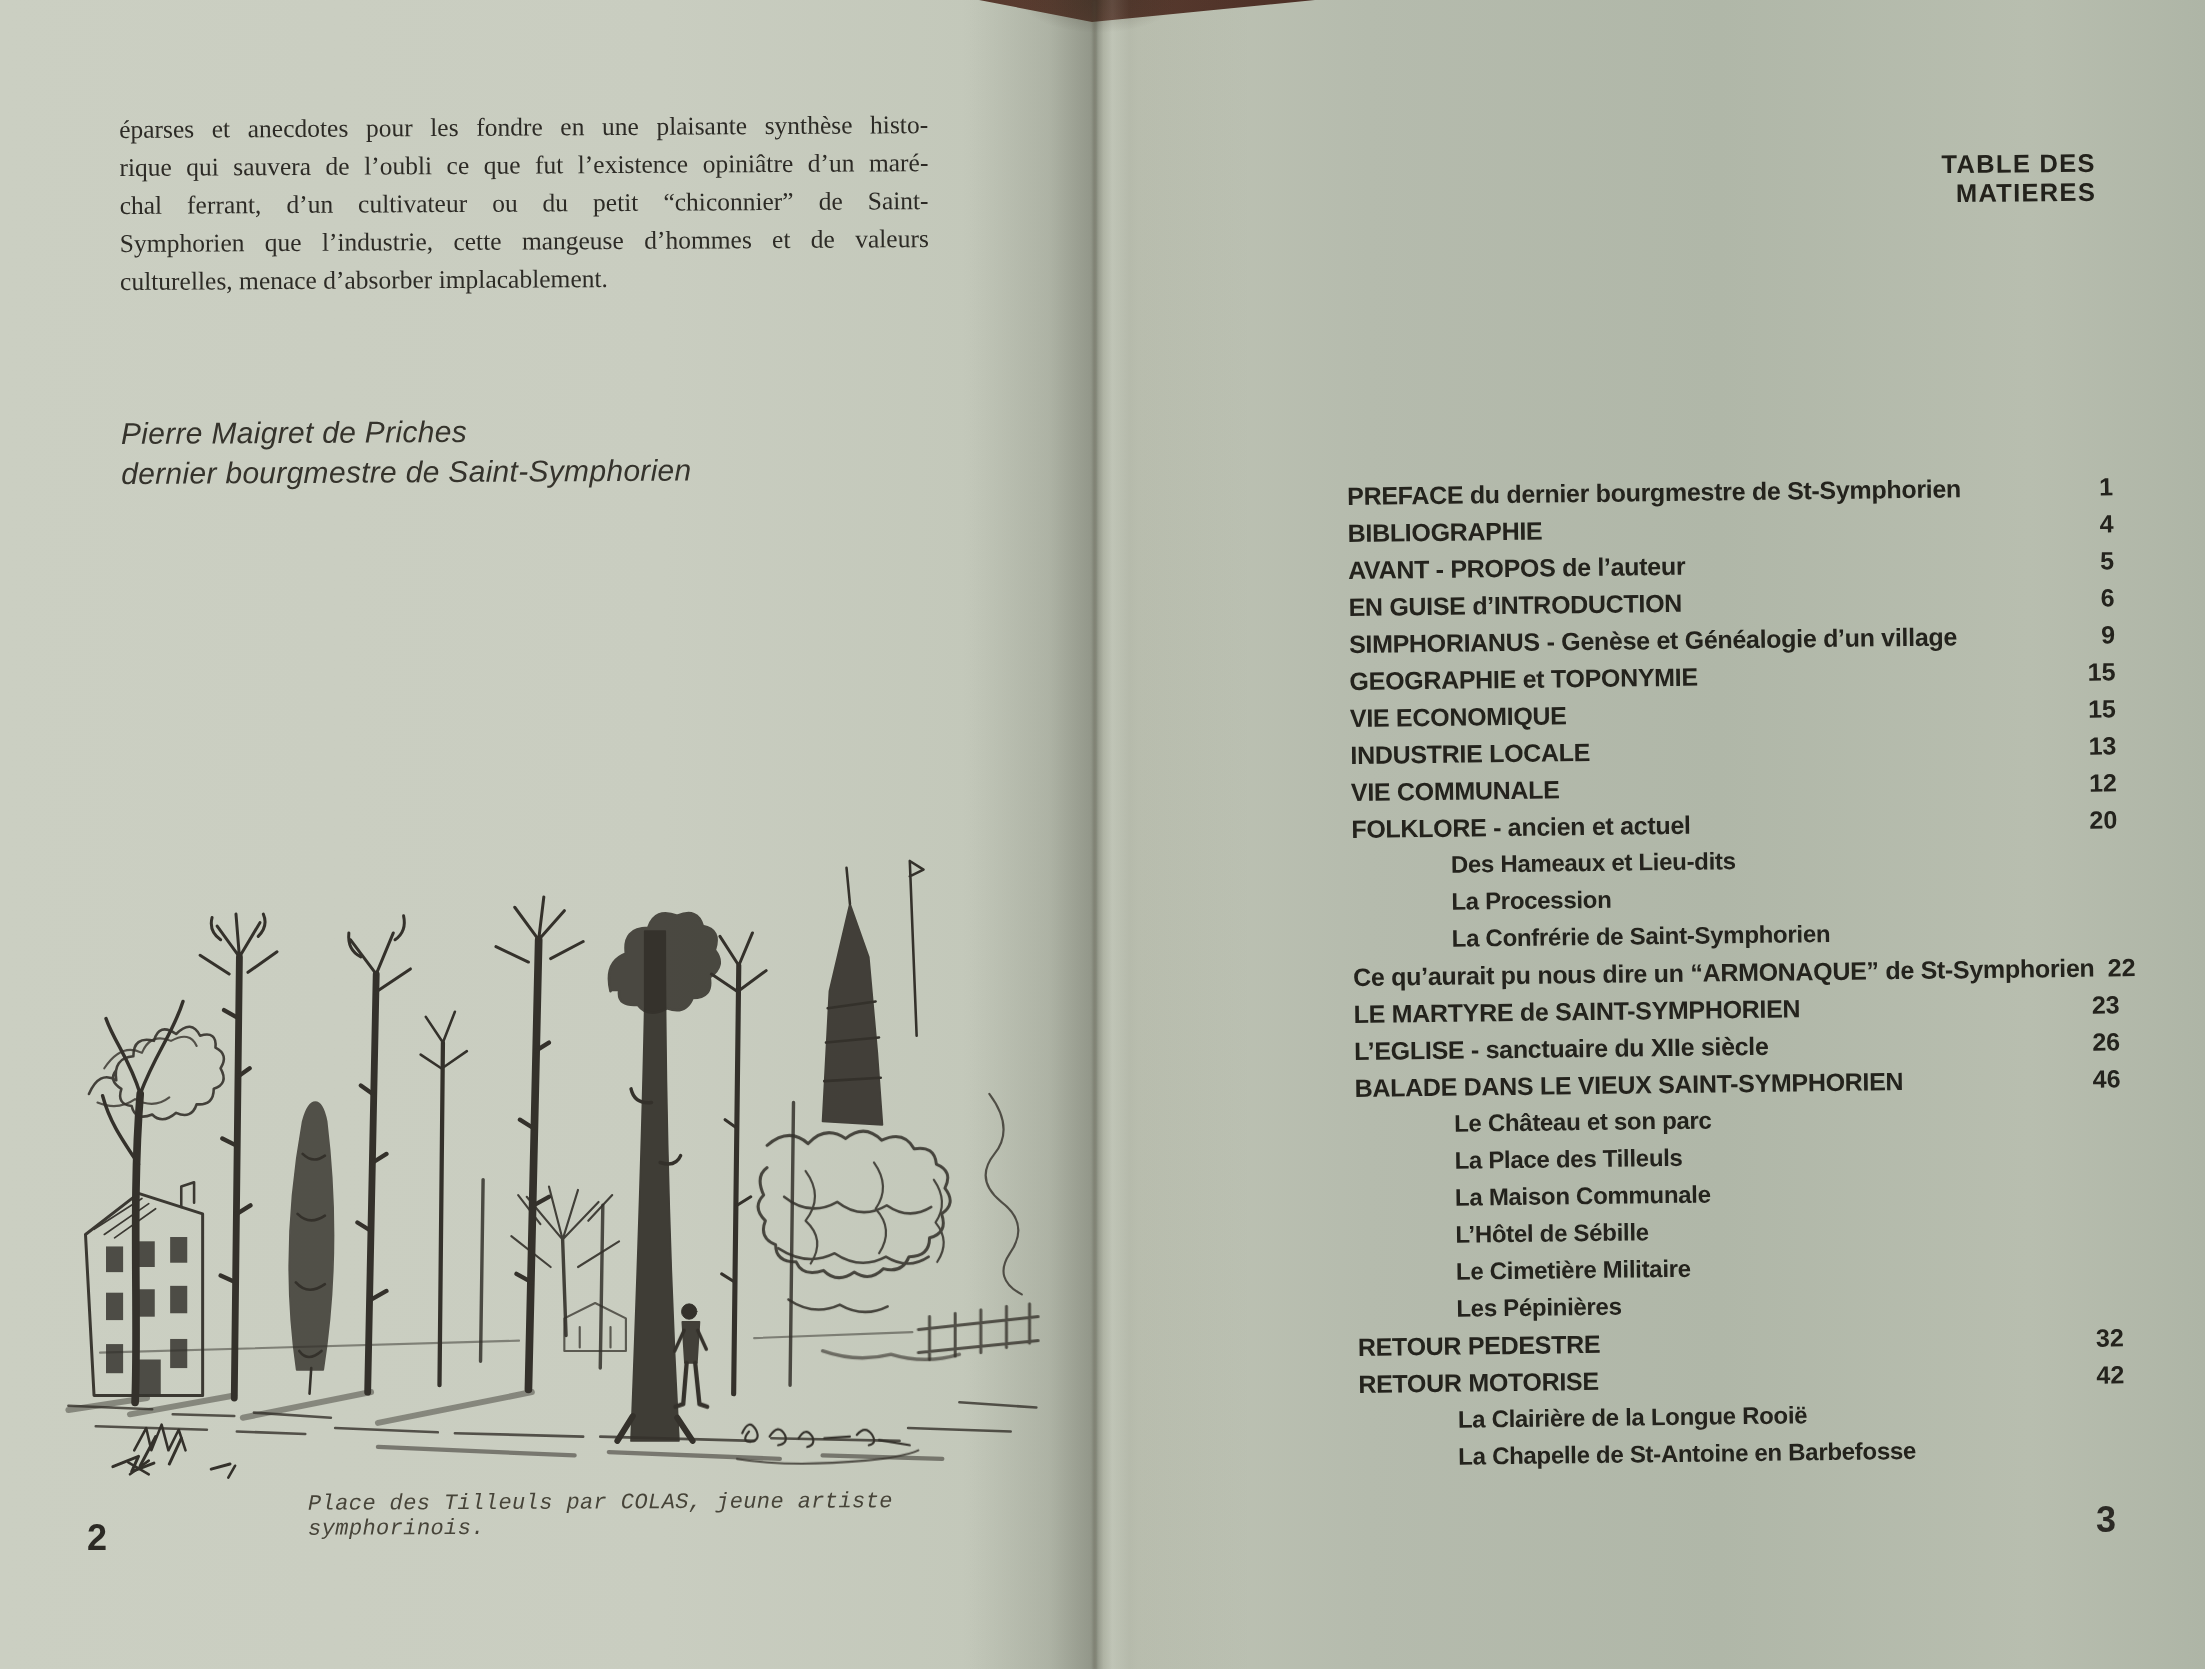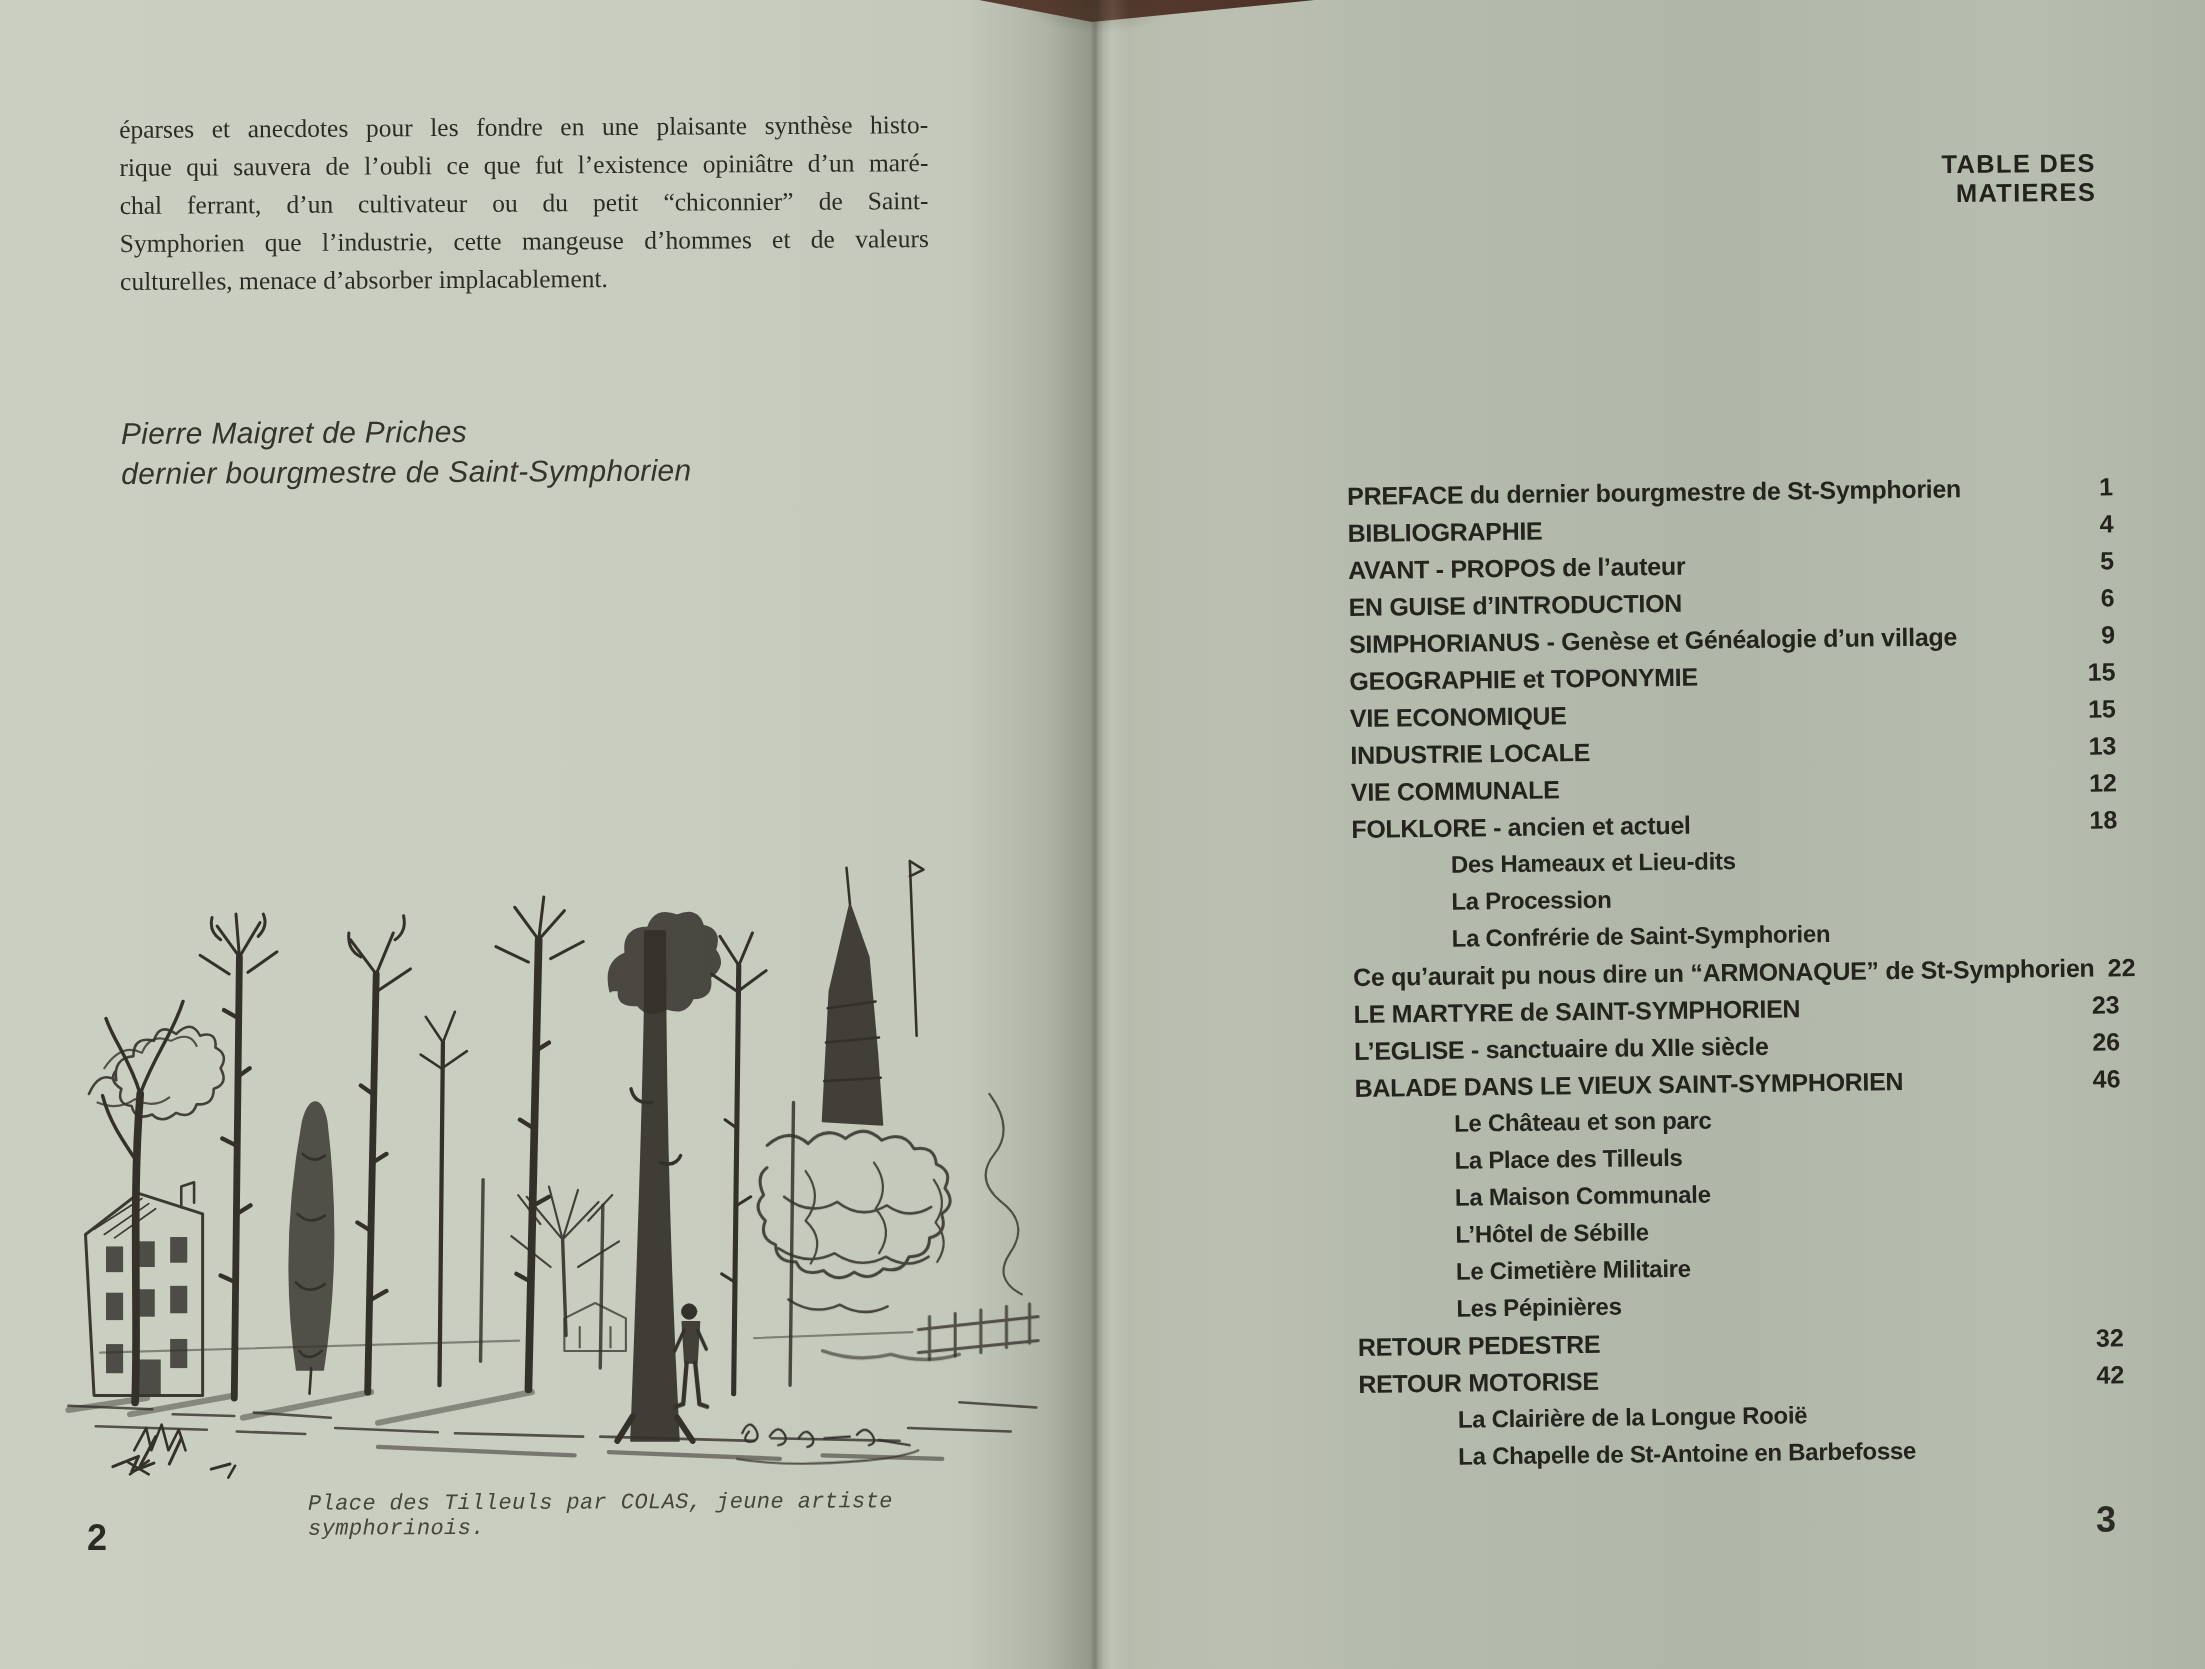--- a/index.html
+++ b/index.html
@@ -238,7 +238,7 @@
       </div>
       <div class="toc-row">
         <span class="toc-label">FOLKLORE - ancien et actuel</span>
-        <span class="toc-num">18</span>
+        <span class="toc-num">20</span>
       </div>
       <div class="toc-row indent">
         <span class="toc-label">Des Hameaux et Lieu-dits</span>

